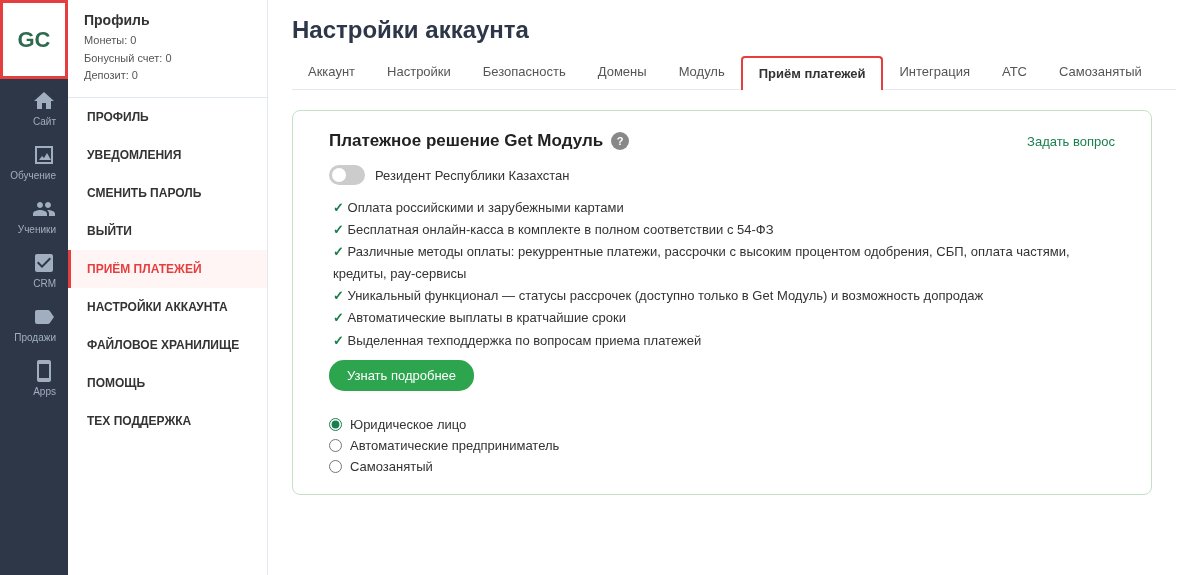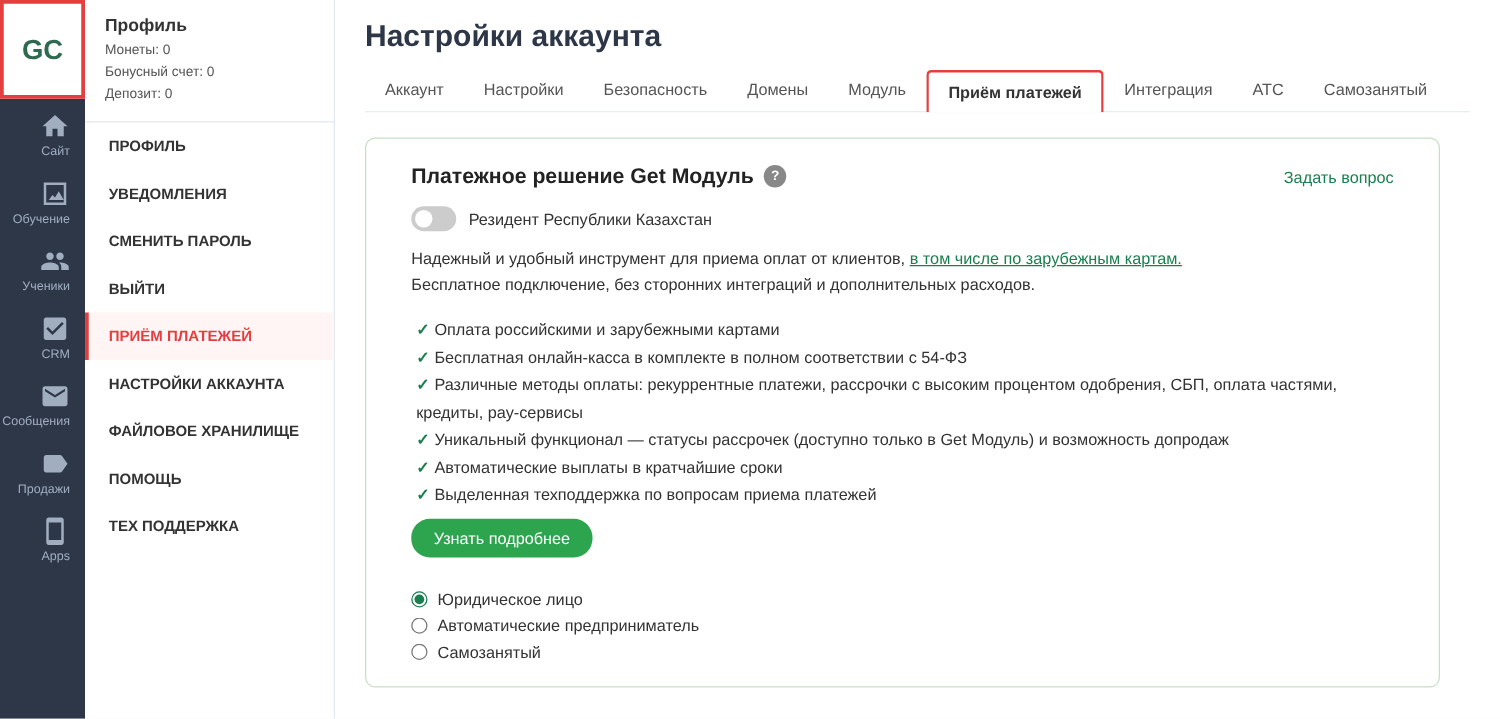--- a/index.html
+++ b/index.html
@@ -363,12 +363,6 @@
         <span class="toggle-label">Резидент Республики Казахстан</span>
       </div>
 
-      <p class="description-text">
-        <span>Надежный и удобный инструмент для приема оплат от клиентов,</span>
-        <a href="#" style="color:#1a7f4e;">в том числе по зарубежным картам.</a>
-        <br>
-        <span>Бесплатное подключение, без сторонних интеграций и дополнительных расходов.</span>
-      </p>
 
       <ul class="features-list">
         <li>Оплата российскими и зарубежными картами</li>

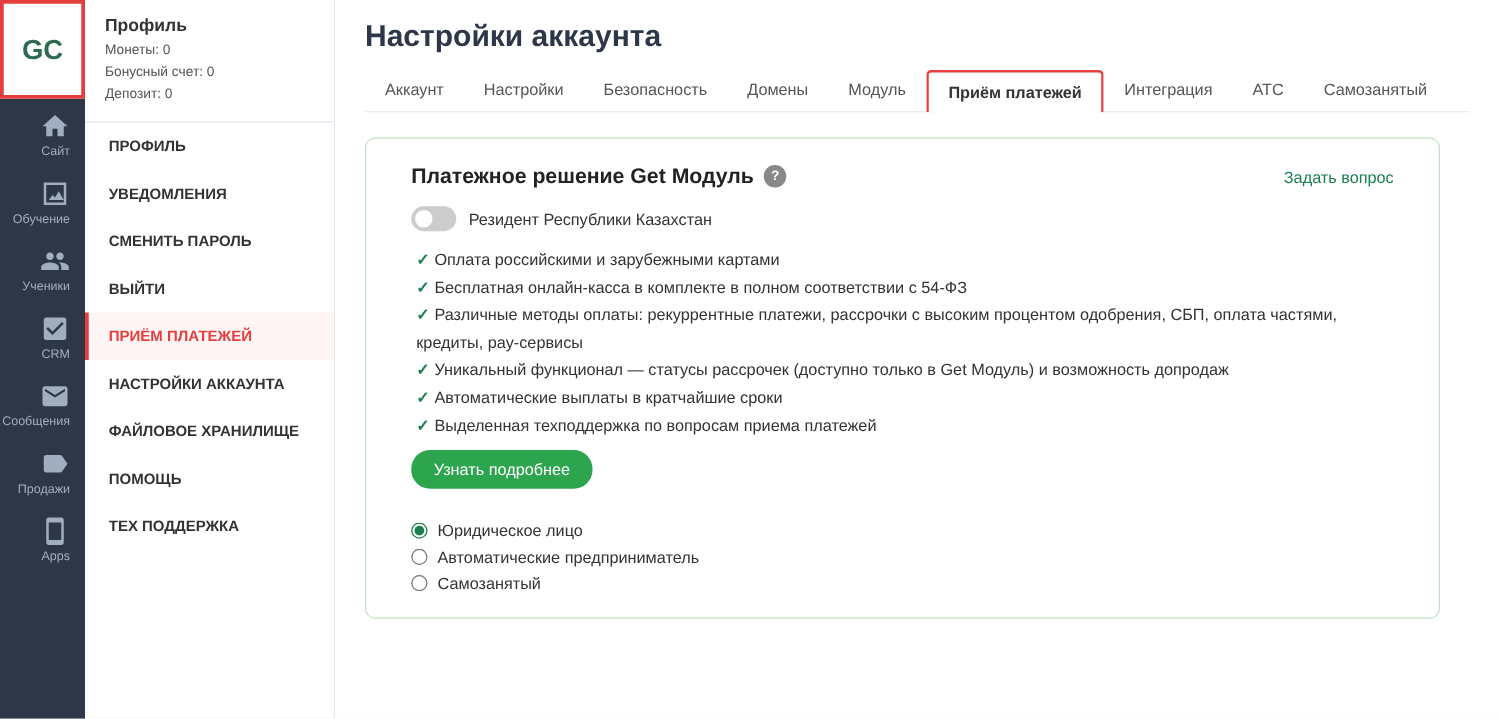--- a/index.html
+++ b/index.html
@@ -291,12 +291,6 @@
     <span class="icon-label">CRM</span>
   </div>
 
-  <div class="nav-icon-item">
-    <svg viewBox="0 0 24 24">
-        <path d="M20 4H4c-1.1 0-2 .9-2 2v12c0 1.1.9 2 2 2h16c1.1 0 2-.9 2-2V6c0-1.1-.9-2-2-2zm0 4l-8 5-8-5V6l8 5 8-5v2z"></path>
-      </svg>
-    <span class="icon-label">Сообщения</span>
-  </div>
 
   <div class="nav-icon-item">
     <svg viewBox="0 0 24 24">

